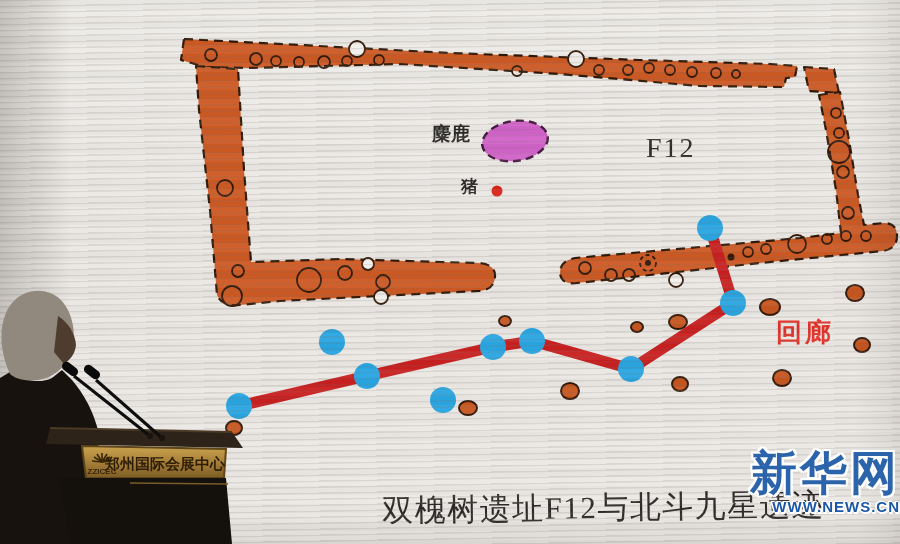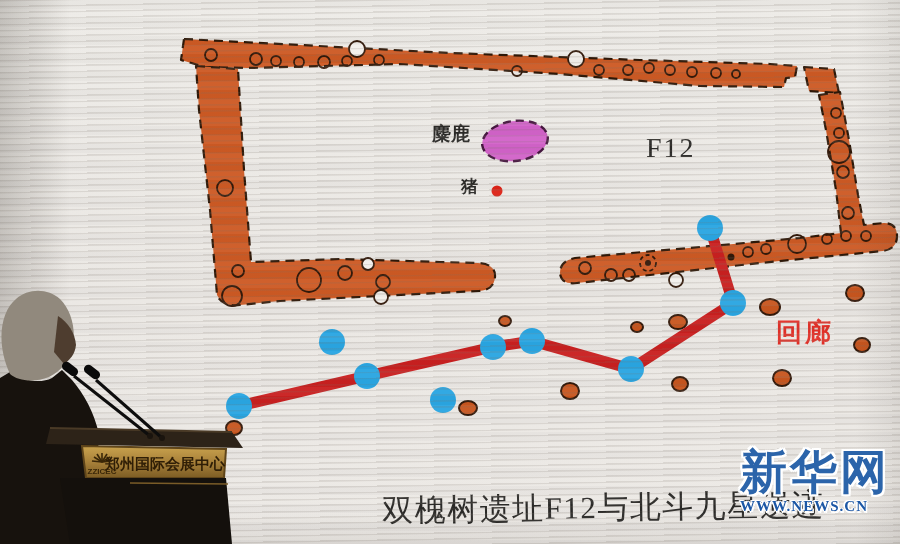--- a/index.html
+++ b/index.html
@@ -31,7 +31,7 @@
               color:var(--corridor-red,#e33028);letter-spacing:3px;}
   .caption{left:382px;top:487px;font-size:31px;letter-spacing:1.5px;
            font-family:"Liberation Serif",serif;transform:rotate(-0.8deg);}
-  .watermark{position:absolute;left:740px;top:449px;width:160px;text-align:left;font-family:Liberation Serif, serif;}
+  .watermark{position:absolute;left:740px;top:449px;width:160px;text-align:right;}
   .watermark .brand{font-size:47px;font-weight:bold;letter-spacing:3px;line-height:1;
       color:var(--watermark-blue,#2b64aa);
       text-shadow:-2px 0 0 #fff,2px 0 0 #fff,0 -2px 0 #fff,0 2px 0 #fff,

